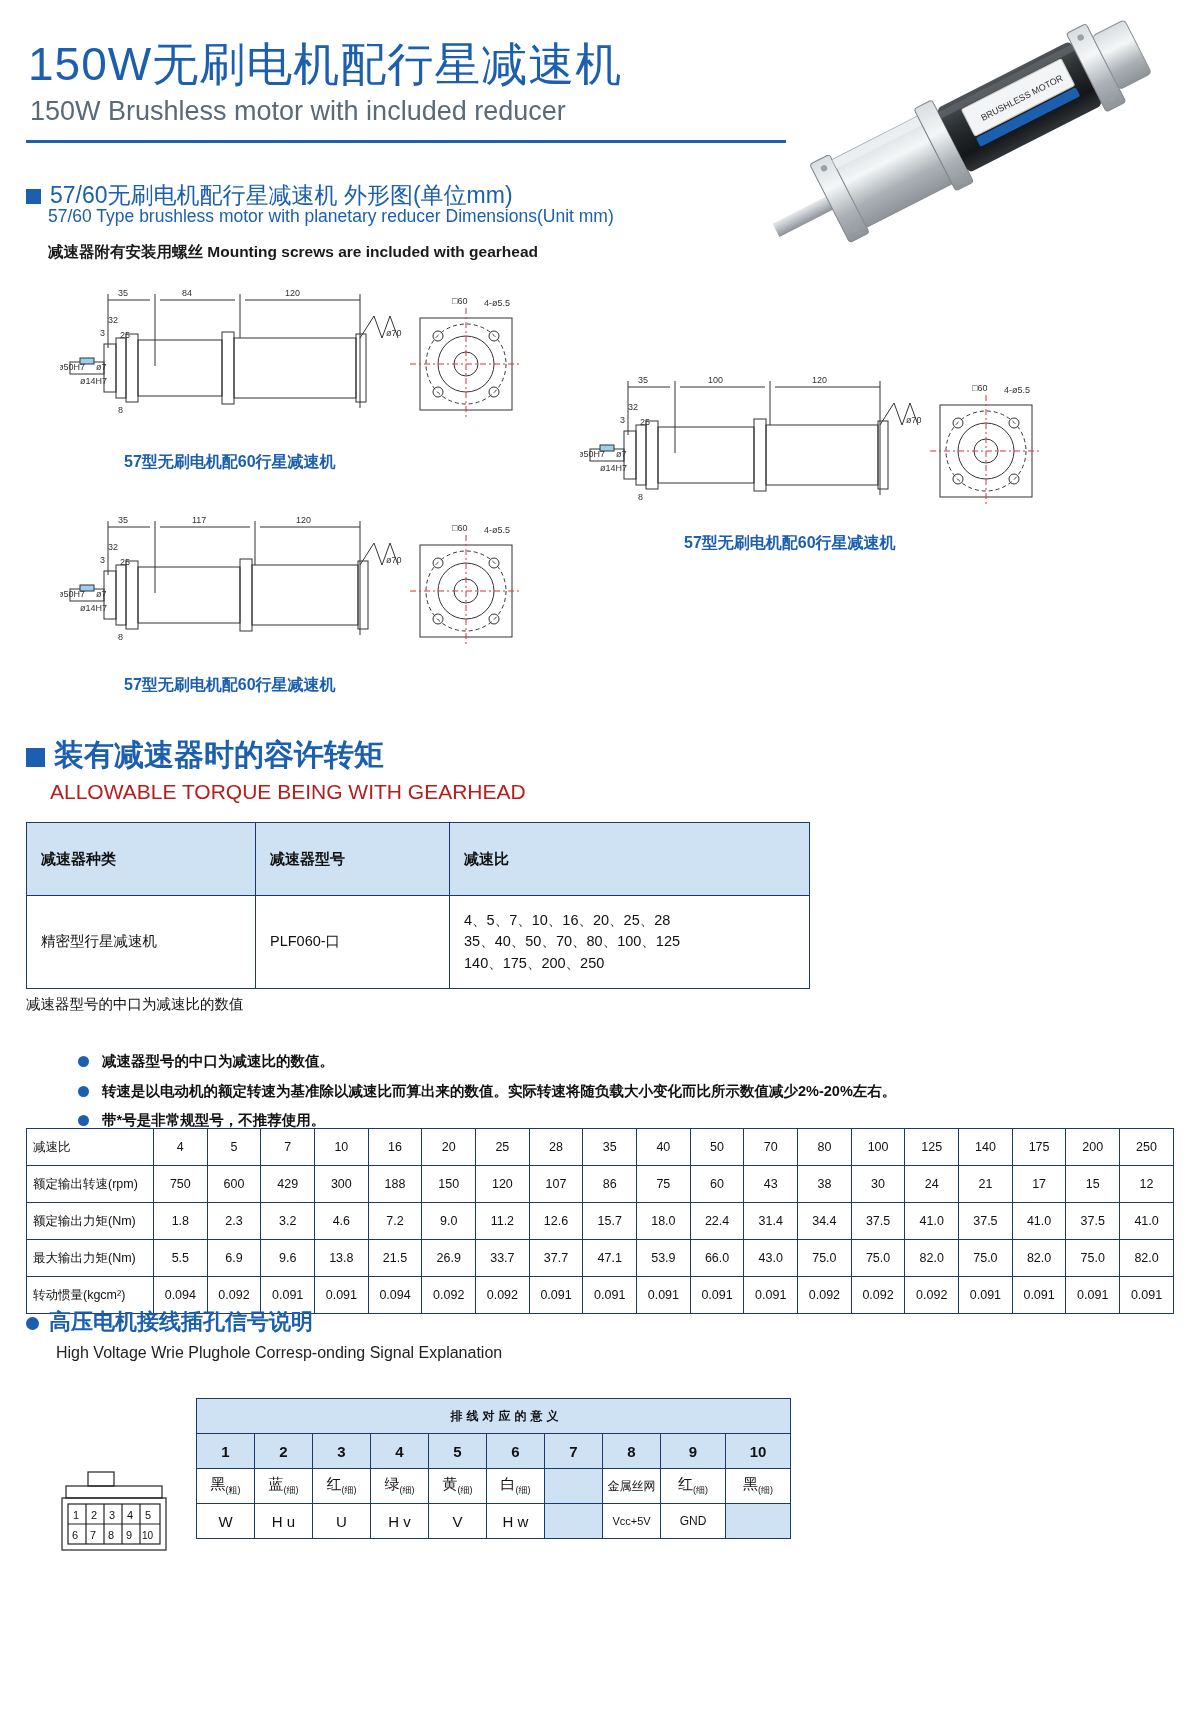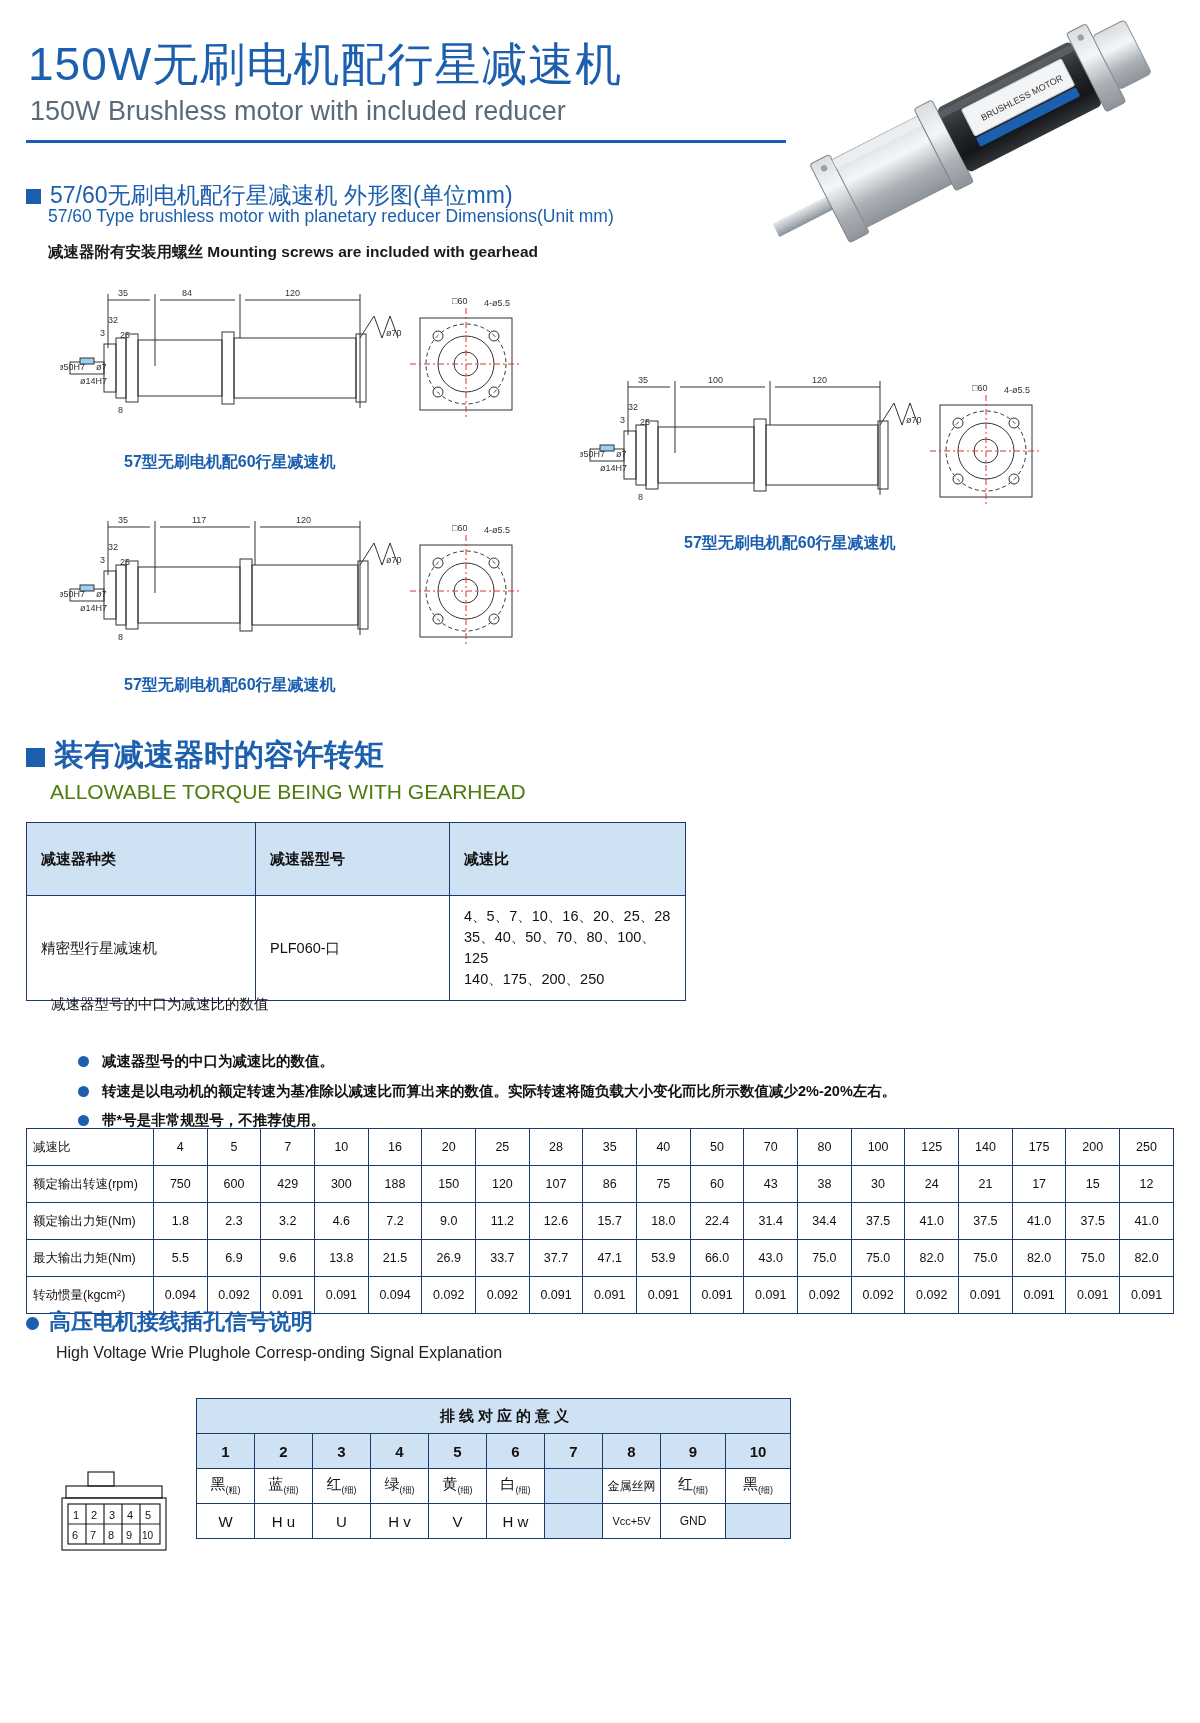--- a/index.html
+++ b/index.html
@@ -55,7 +55,7 @@
     white-space:nowrap;
   }
   .sec2-en{
-    position:absolute;left:50px;top:780px;font-size:21px;color:#4d7c0f;white-space:nowrap;
+    position:absolute;left:50px;top:780px;font-size:21px;color:#b91c1c;white-space:nowrap;
   }
 
   table.grid{border-collapse:collapse;}

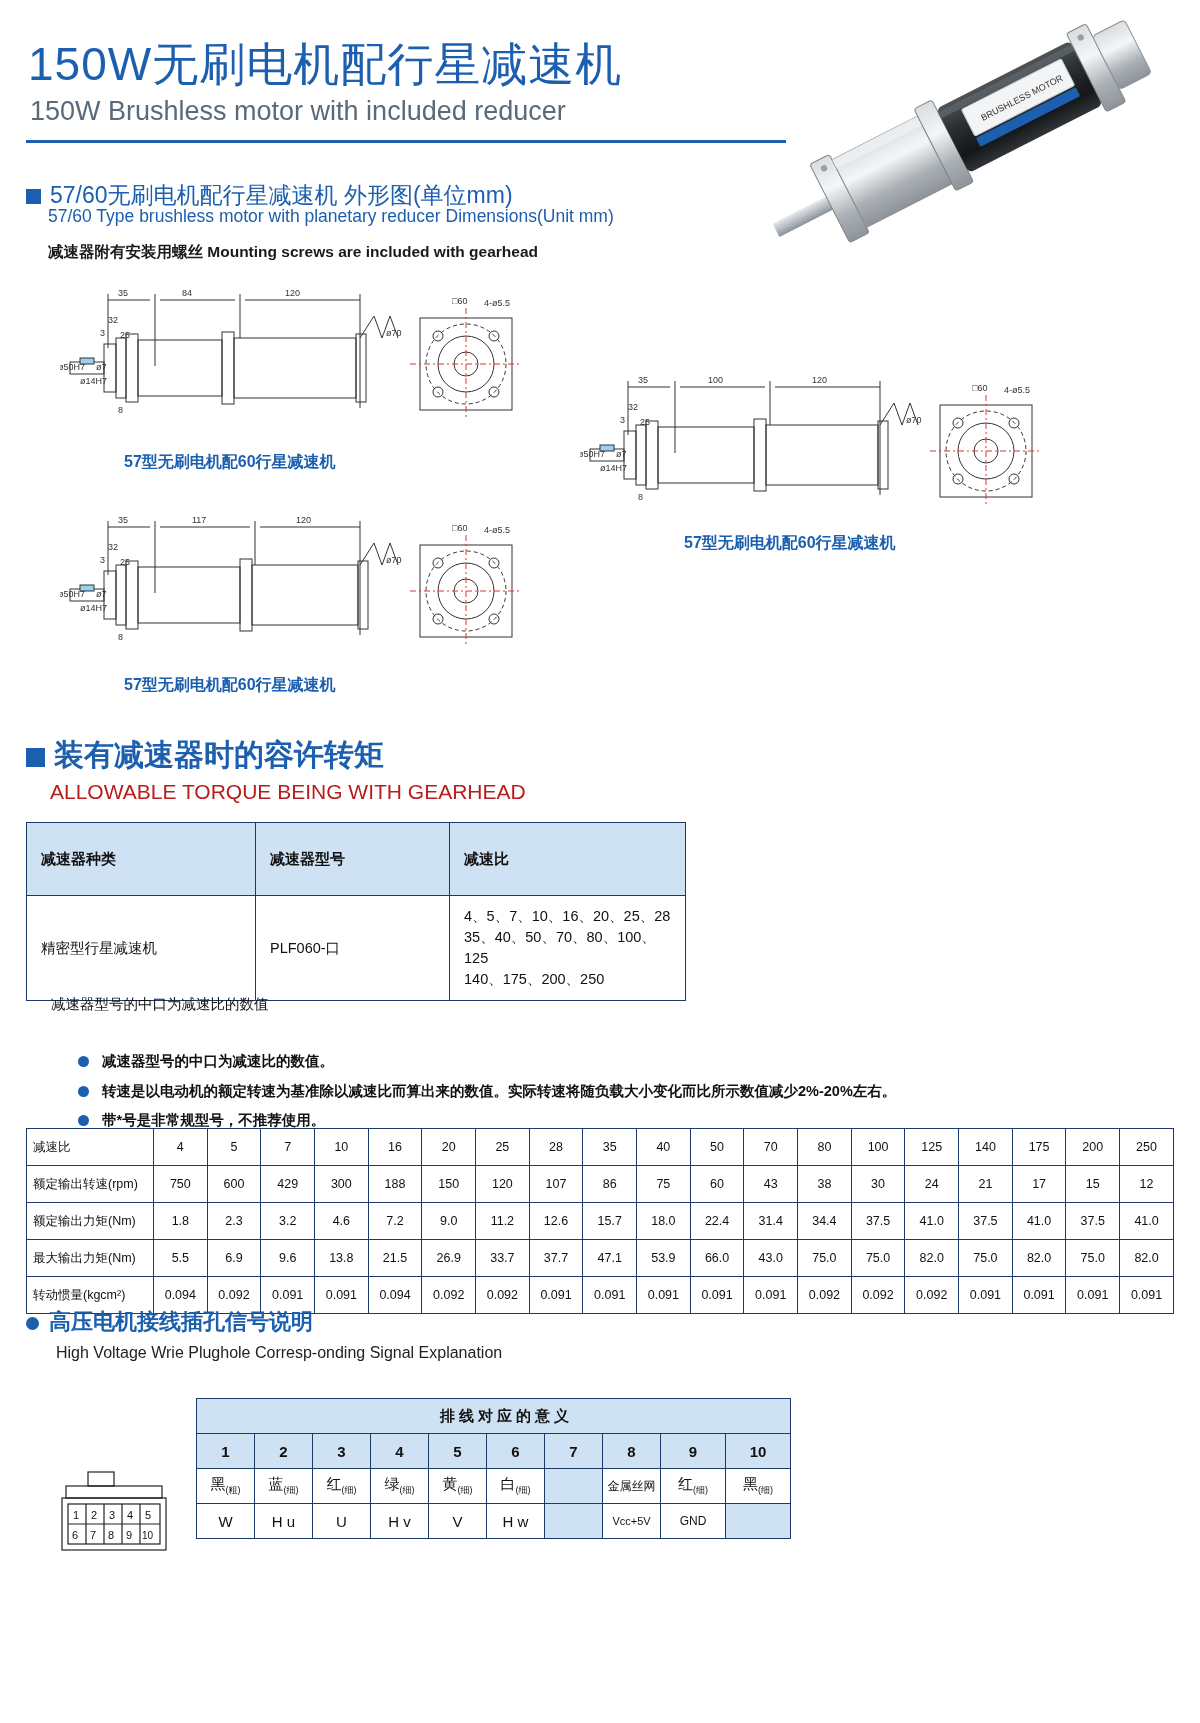--- a/index.html
+++ b/index.html
@@ -62,7 +62,7 @@
   table.grid td,table.grid th{border:1px solid #1b3a6b;}
 
   .tbl1{
-    position:absolute;left:26px;top:822px;width:660px;
+    position:absolute;left:26px;top:822px;width:784px;
     font-size:14.5px;
   }
   .tbl1 th{

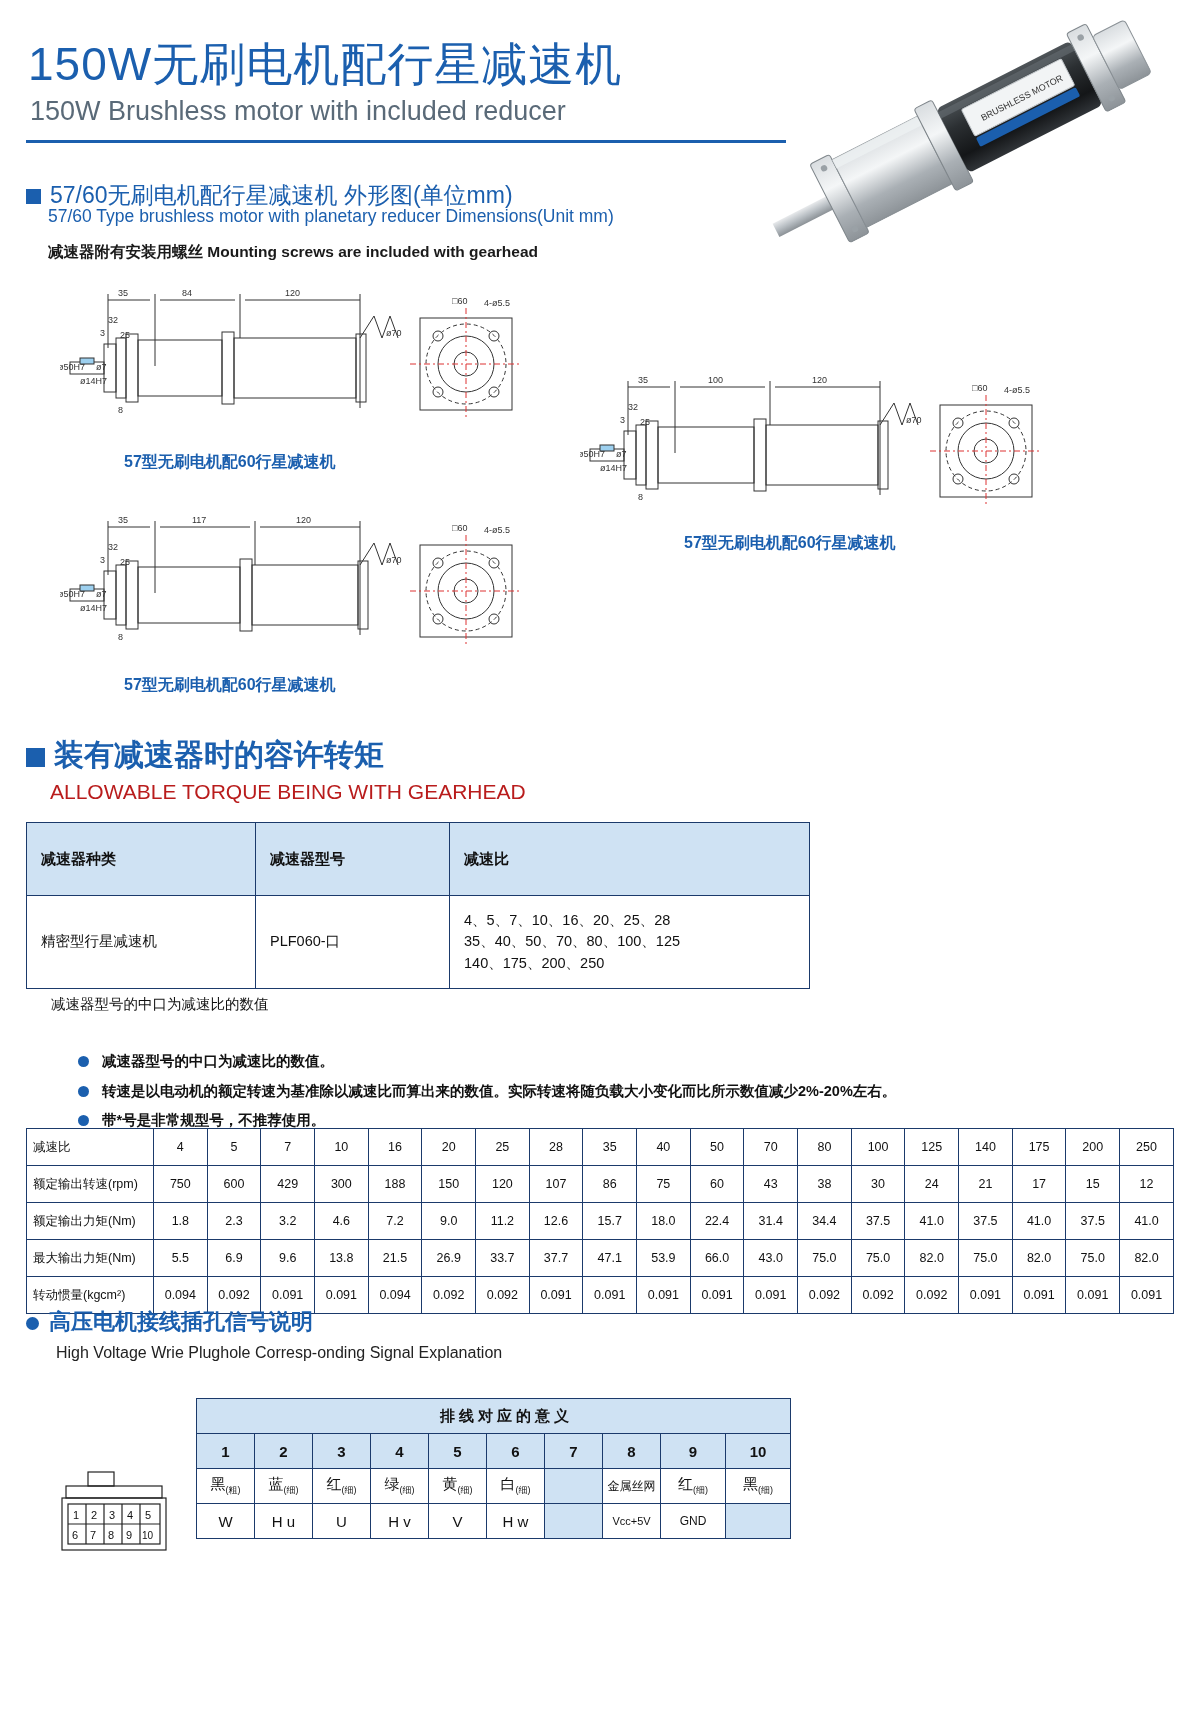--- a/index.html
+++ b/index.html
@@ -74,7 +74,7 @@
     height:72px;
   }
   .note-line{
-    position:absolute;left:26px;top:995px;font-size:14.5px;color:#111;margin-left:25px;
+    position:absolute;left:26px;top:995px;font-size:14.5px;color:#111;
   }
 
   .bullets{position:absolute;left:34px;top:1036px;width:1000px;}

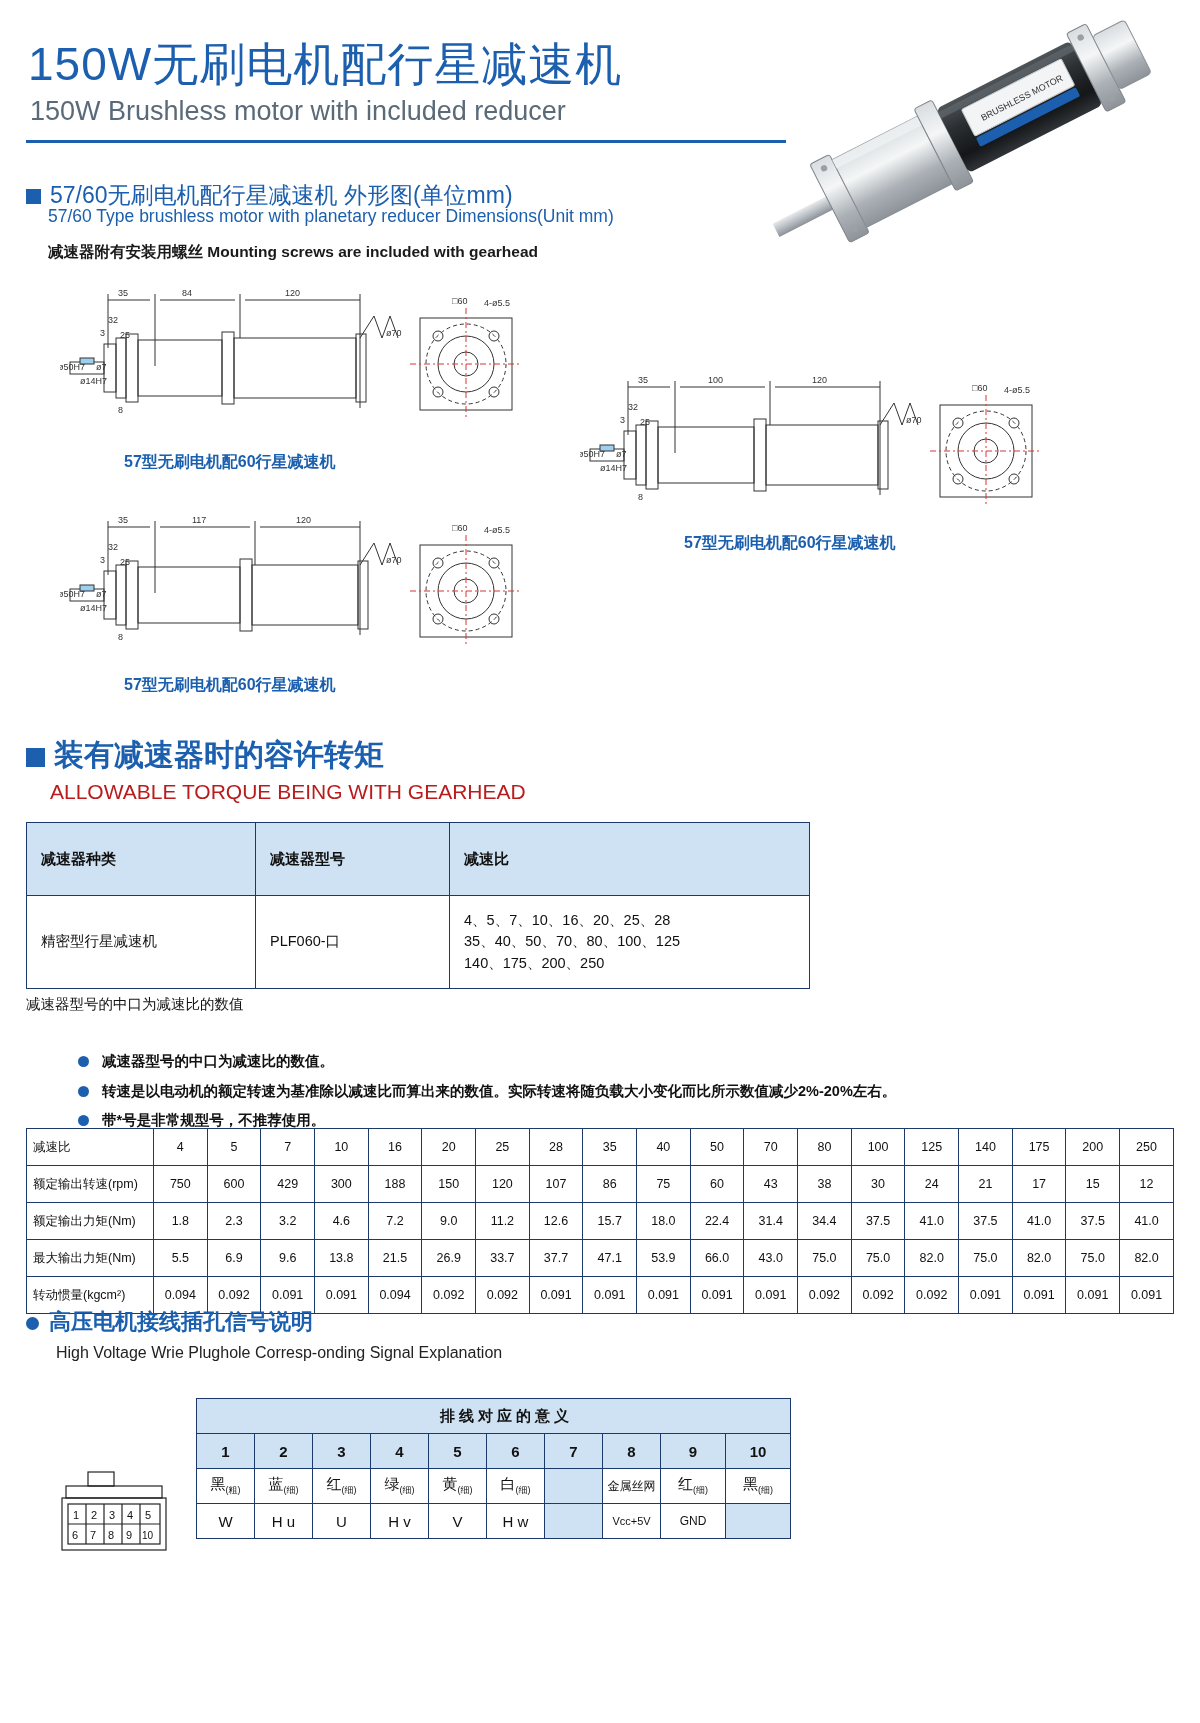--- a/index.html
+++ b/index.html
@@ -117,7 +117,7 @@
     position:absolute;left:196px;top:1398px;border-collapse:collapse;font-size:15px;
   }
   .tbl3 td{border:1px solid #1b3a6b;text-align:center;height:34px;padding:0 2px;}
-  .tbl3 .hdr{background:#cfe2f3;font-weight:bold;letter-spacing:4px;font-size:15px;padding-left:28px;}
+  .tbl3 .hdr{background:#cfe2f3;font-weight:bold;letter-spacing:4px;font-size:12px;padding-left:28px;}
   .tbl3 .numrow td{background:#cfe2f3;font-weight:bold;font-size:15px;}
   .tbl3 .cw{width:53px;}
   .tbl3 .cw2{width:60px;}

